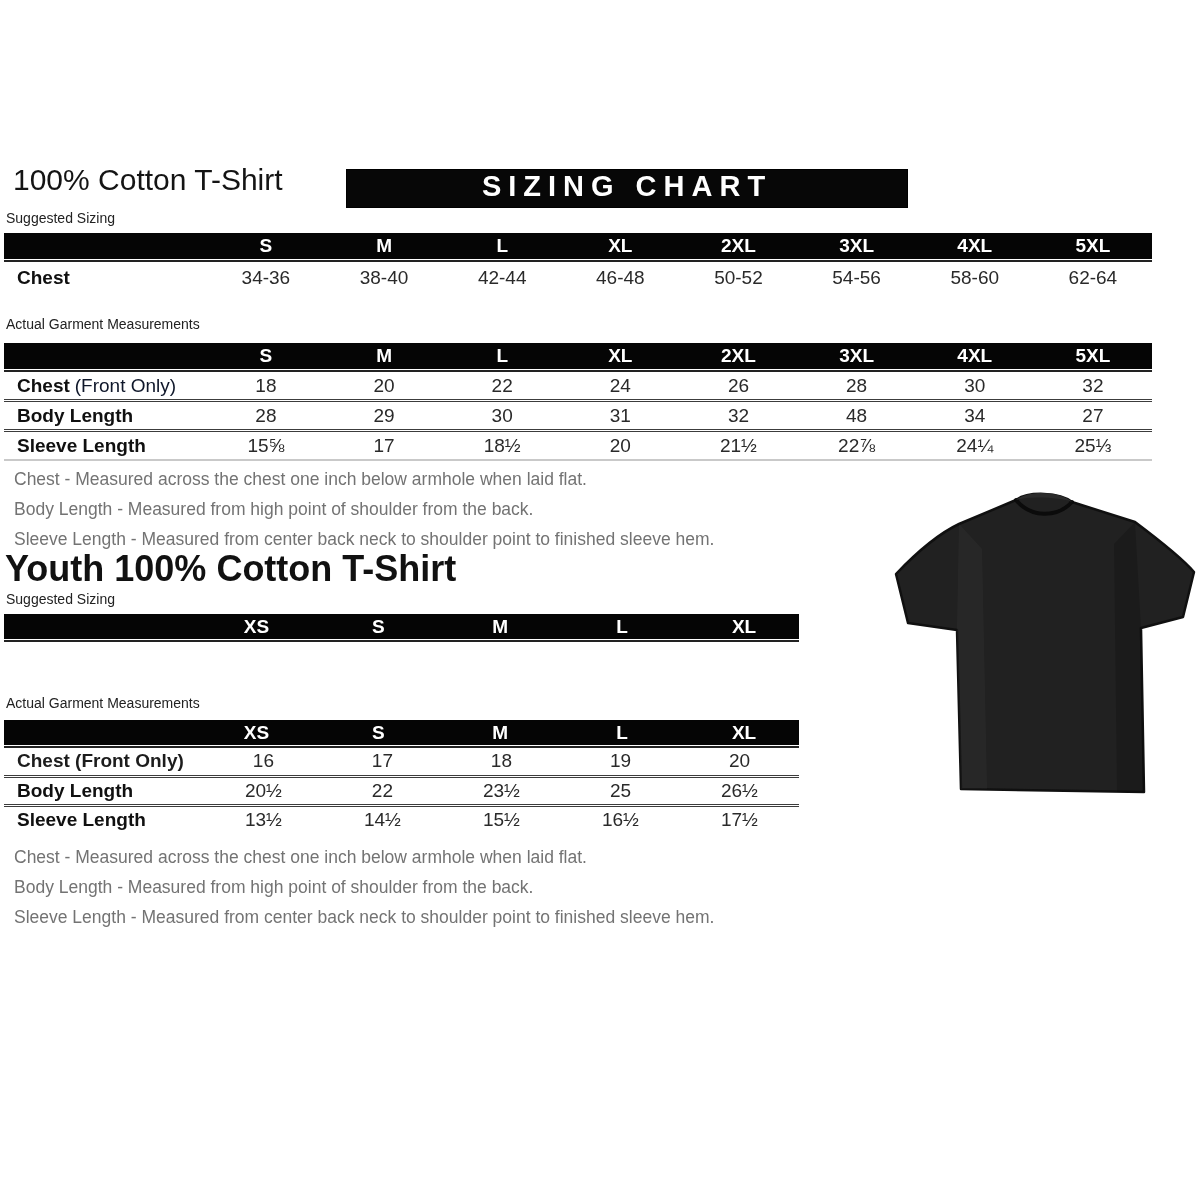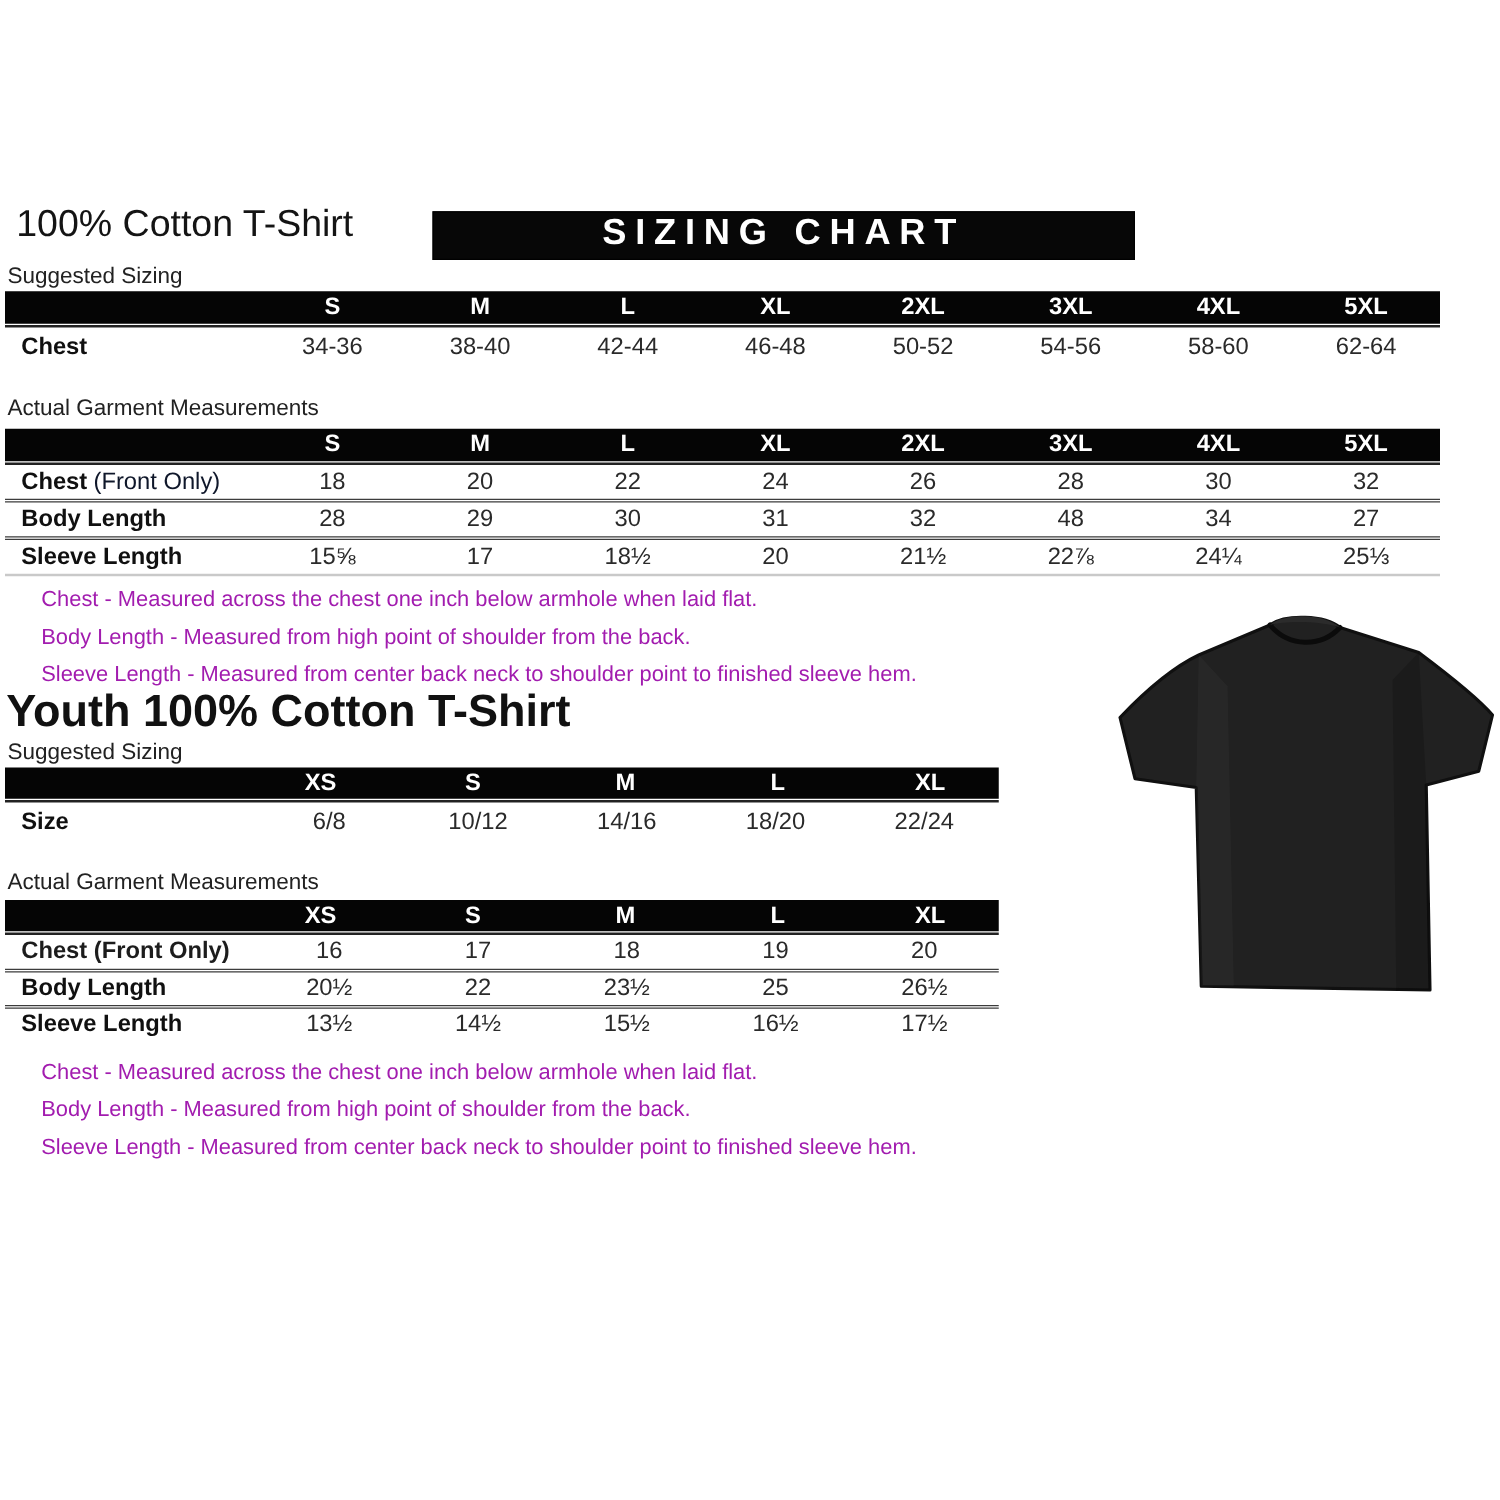--- a/index.html
+++ b/index.html
@@ -17,7 +17,7 @@
     border:1px solid #000; display:flex; justify-content:center;
   }
   .banner span { color:#ffffff; font-weight:800; font-size:29px; letter-spacing:7px; }
-  .section-label { font-size:18px; color:#222; }
+  .section-label { font-size:14px; color:#222; }
   .youth-title { left:5px; top:548px; font-size:36px; font-weight:700; color:#111; }
 
   

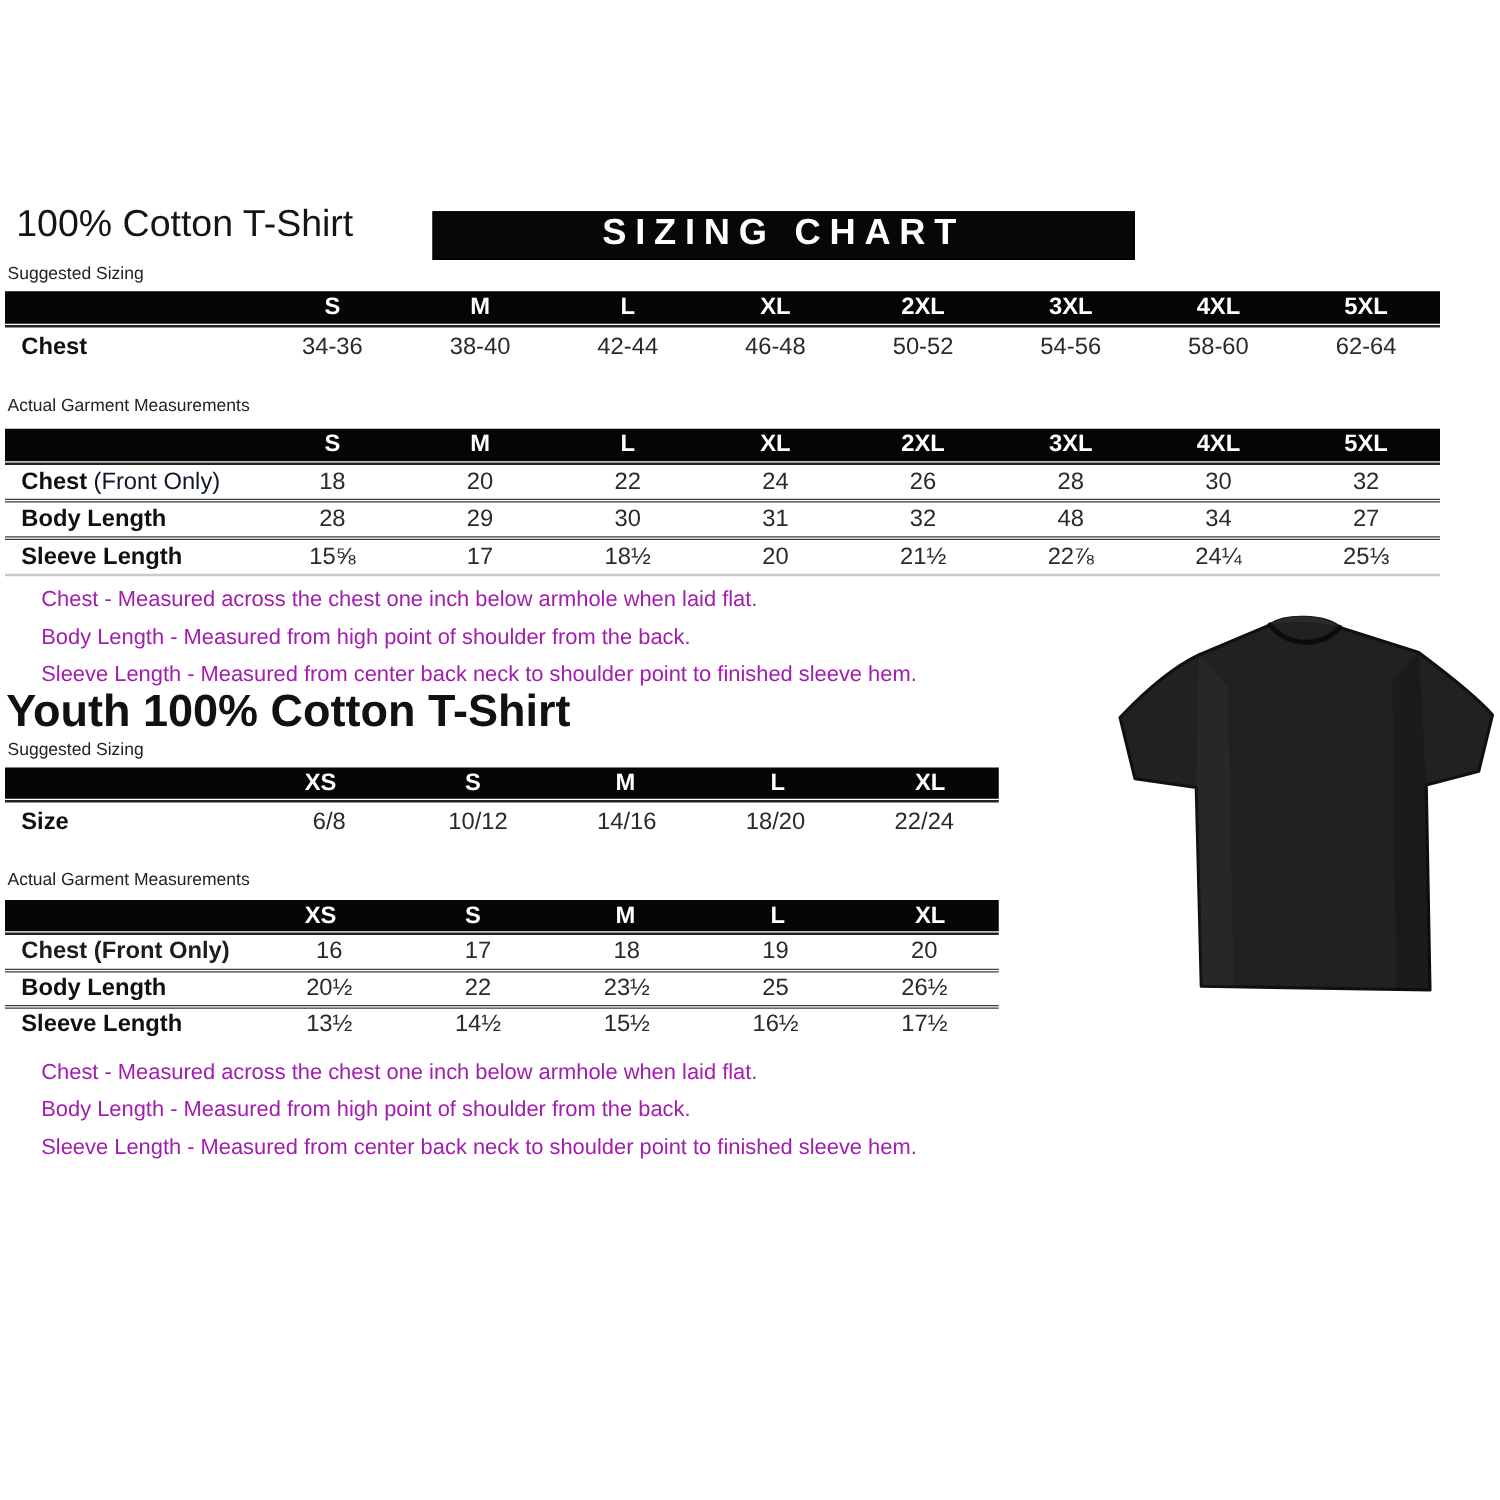--- a/index.html
+++ b/index.html
@@ -52,7 +52,7 @@
   .youth .drow { height:31px; }
   .youth.actual .drow { height:26.5px; }
 
-  .notes { font-size:17.5px; color:#a21caf;margin-left:19px; }
+  .notes { font-size:17.5px; color:#737373; }
   .notes div { height:30px; line-height:30px; }
 
   .tshirt-wrap { left:892px; top:489px; width:306px; height:316px; }

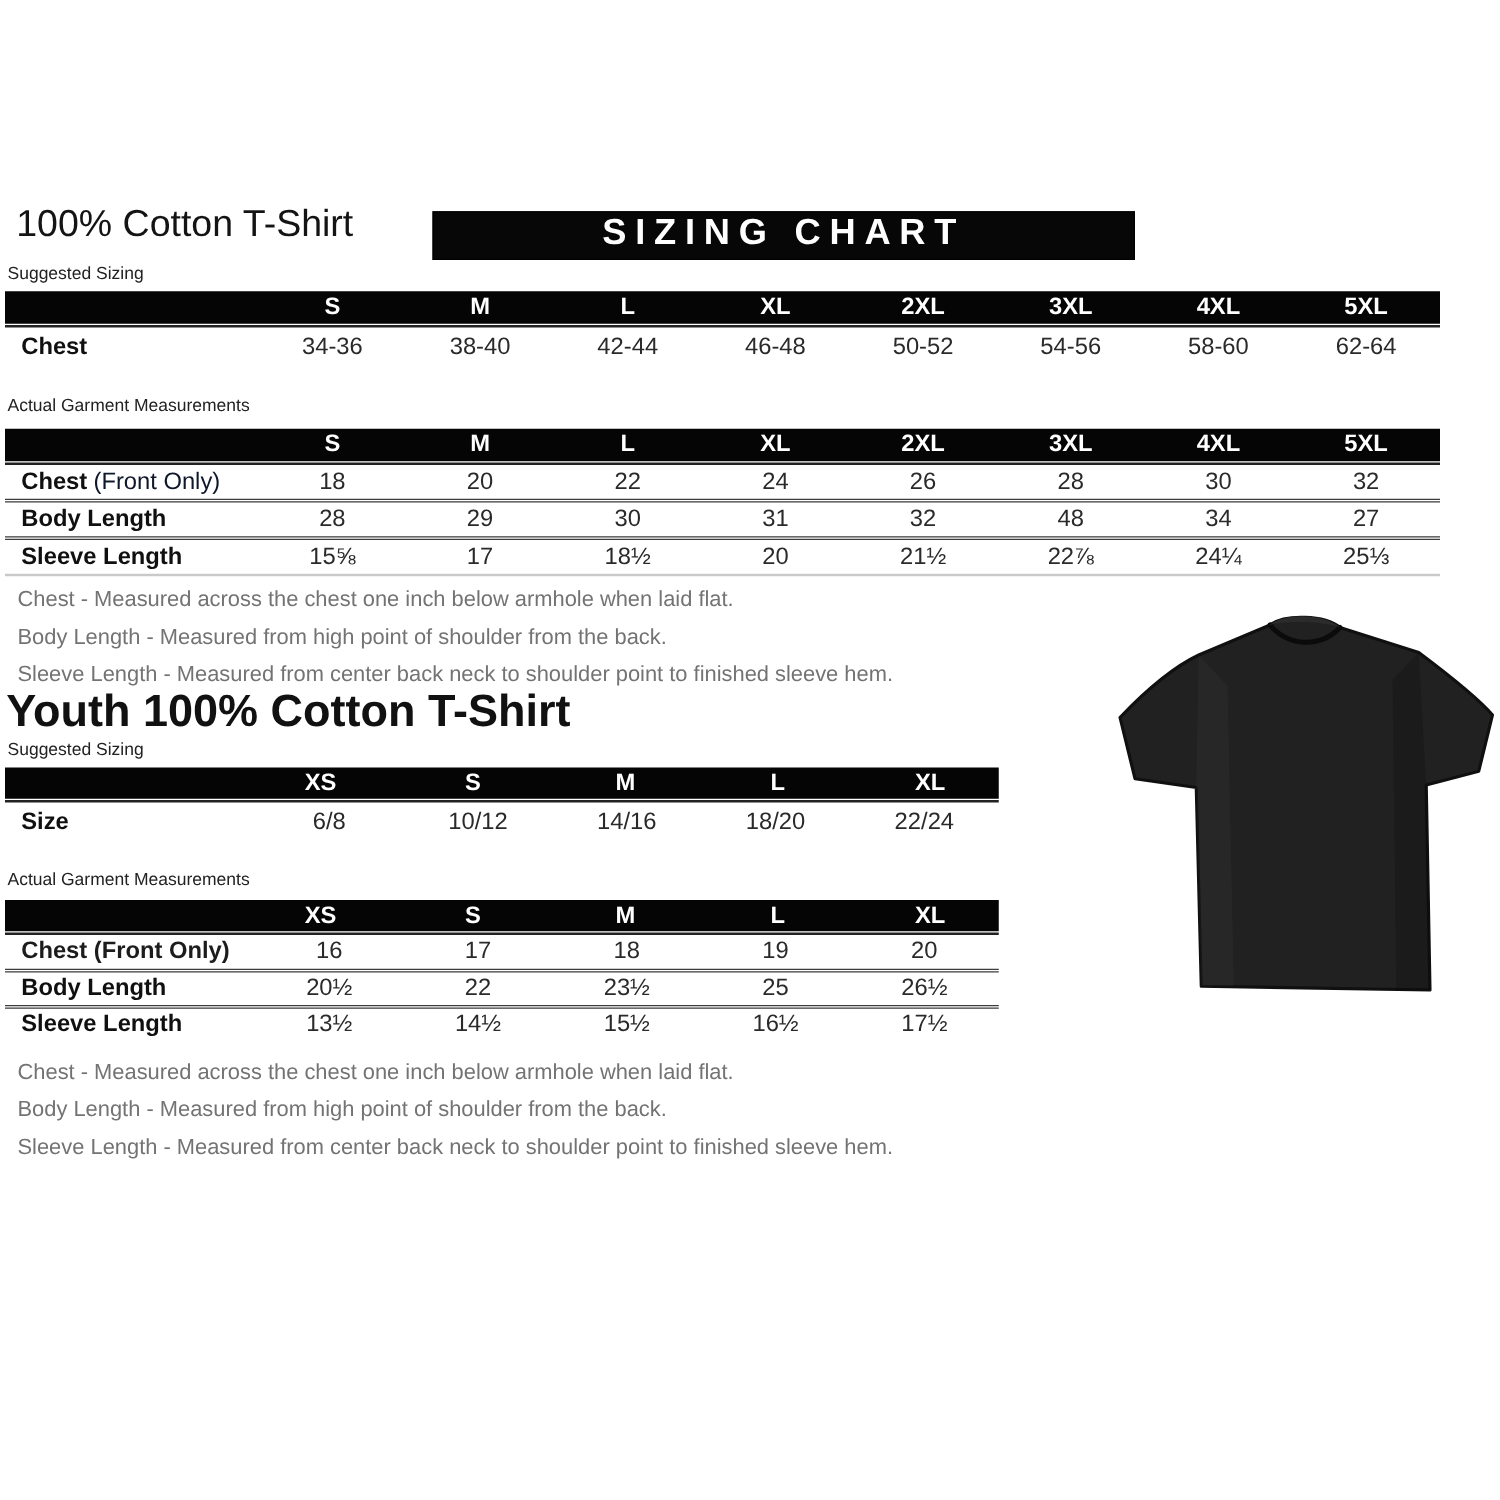--- a/index.html
+++ b/index.html
@@ -168,14 +168,6 @@
       <div class="cell c">XL</div>
     </div>
     <div class="topline"></div>
-    <div class="trow drow">
-      <div class="cell lbl">Size</div>
-      <div class="cell c">6/8</div>
-      <div class="cell c">10/12</div>
-      <div class="cell c">14/16</div>
-      <div class="cell c">18/20</div>
-      <div class="cell c">22/24</div>
-    </div>
   </div>
 
   <div class="abs section-label" style="left:6px; top:695px;">Actual Garment Measurements</div>

